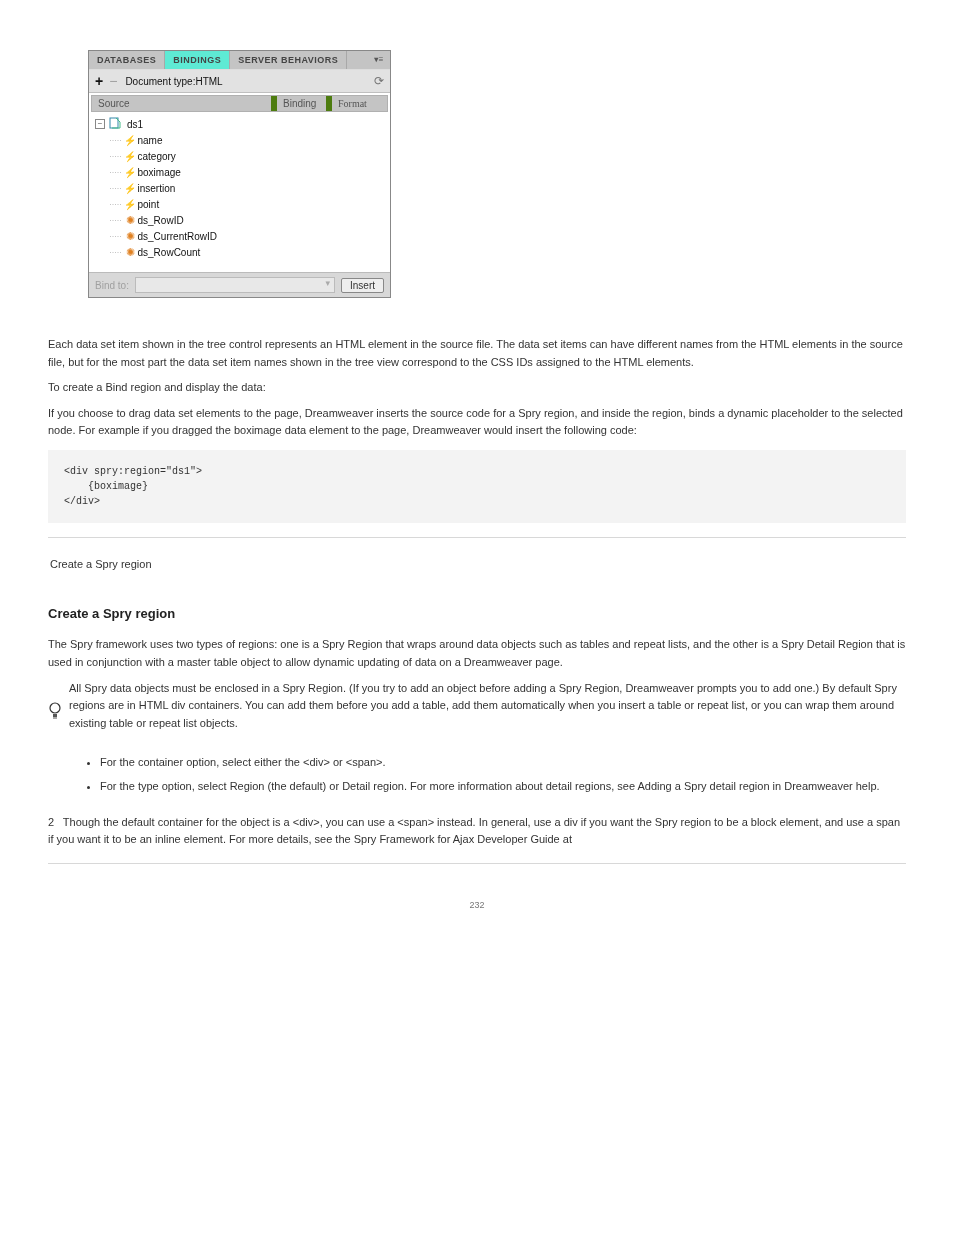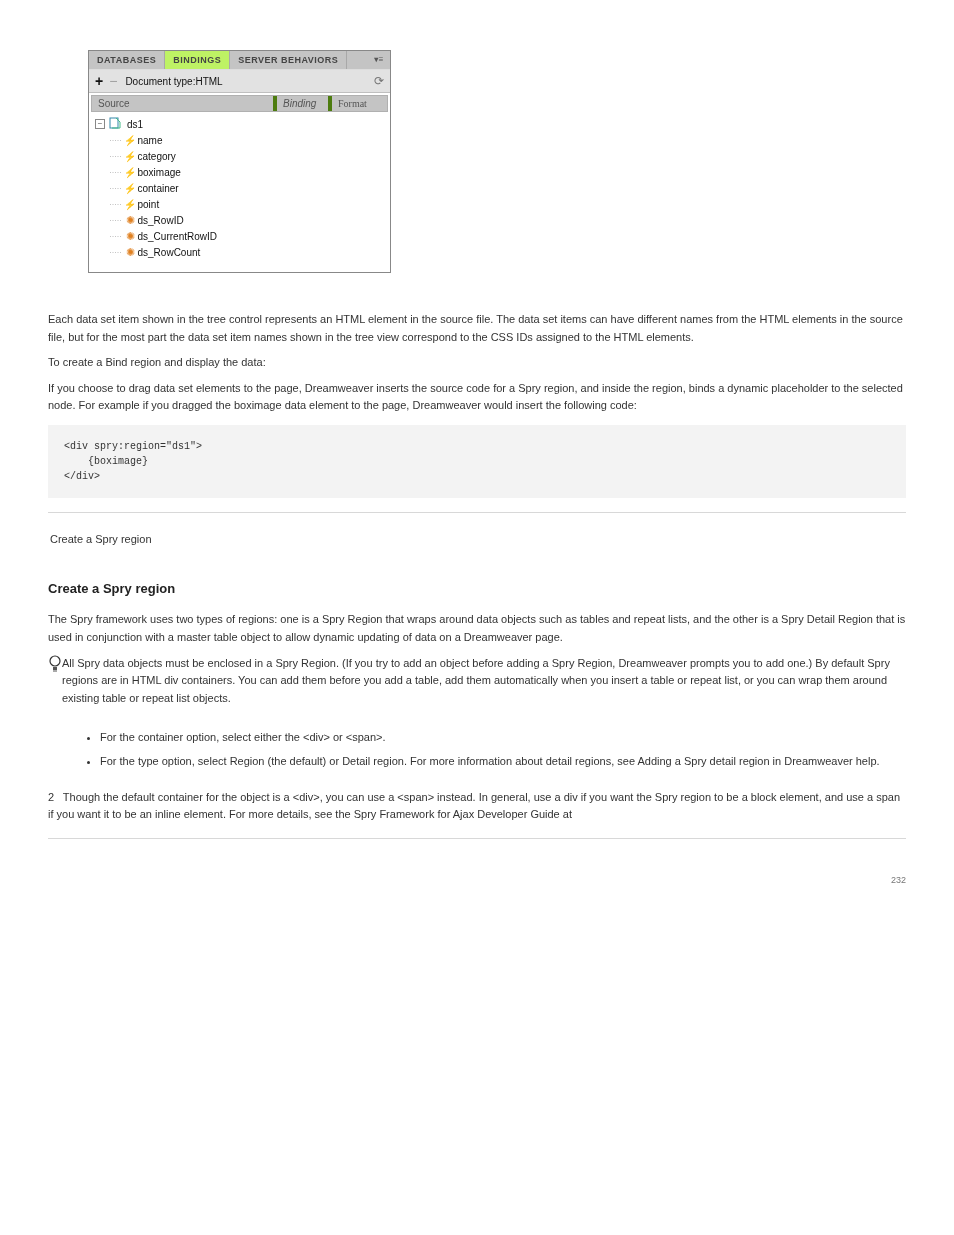--- a/index.html
+++ b/index.html
@@ -11,7 +11,7 @@
     .panel { width: 303px; border: 1px solid #888; background: #fff; }
     .tabs { display: flex; background: #c4c4c4; font-size: 9px; font-weight: bold; color: #444; letter-spacing: 0.5px; }
     .tab { padding: 4px 8px; border-right: 1px solid #a8a8a8; }
-    .tab.active { background: #bef264; }
+    .tab.active { background: #5eead4; }
     .tab-spacer { flex: 1; }
     .tab-menu { padding: 4px 6px; color: #555; font-size: 8px; }
     .panel-toolbar { display: flex; align-items: center; background: #e2e2e2; padding: 3px 6px; font-size: 10px; color: #111; border-top: 1px solid #ddd; border-bottom: 1px solid #bfbfbf; }

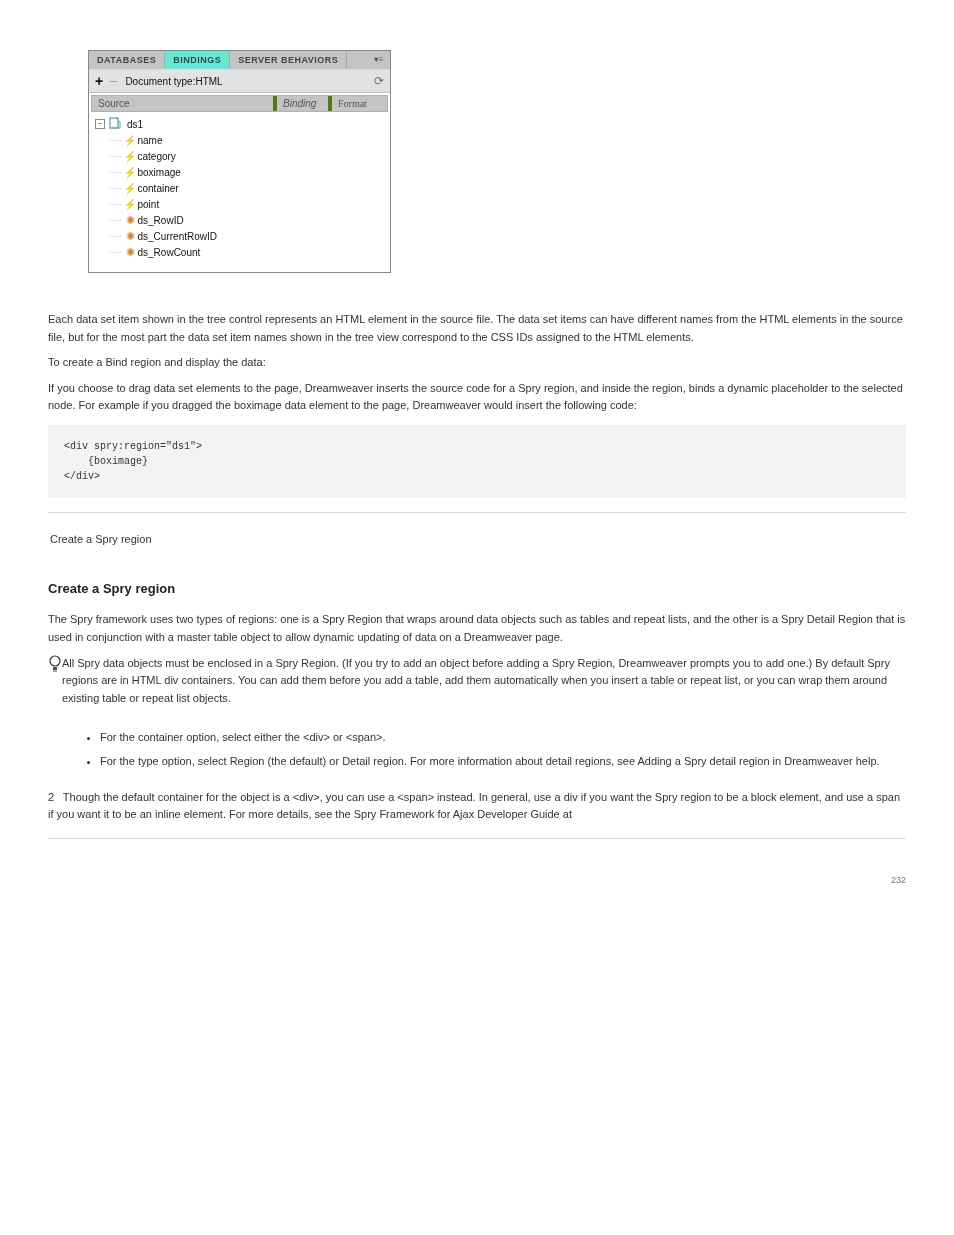--- a/index.html
+++ b/index.html
@@ -19,7 +19,7 @@
     .minus { color: #a0a0a0; font-size: 14px; margin-right: 8px; line-height: 1; }
     .refresh { margin-left: auto; color: #777; font-size: 12px; }
     .cols { display: flex; background: #c4c4c4; font-size: 10px; color: #555; border: 1px solid #b0b0b0; margin: 2px; }
-    .col { padding: 2px 6px; border-right: 4px solid #4d7c0f; }
+    .col { padding: 2px 6px; border-right: 6px solid #4d7c0f; }
     .col1 { flex: 1; }
     .col2 { width: 55px; font-style: italic; }
     .col3 { width: 55px; border-right: none; font-family: Liberation Serif, serif; }

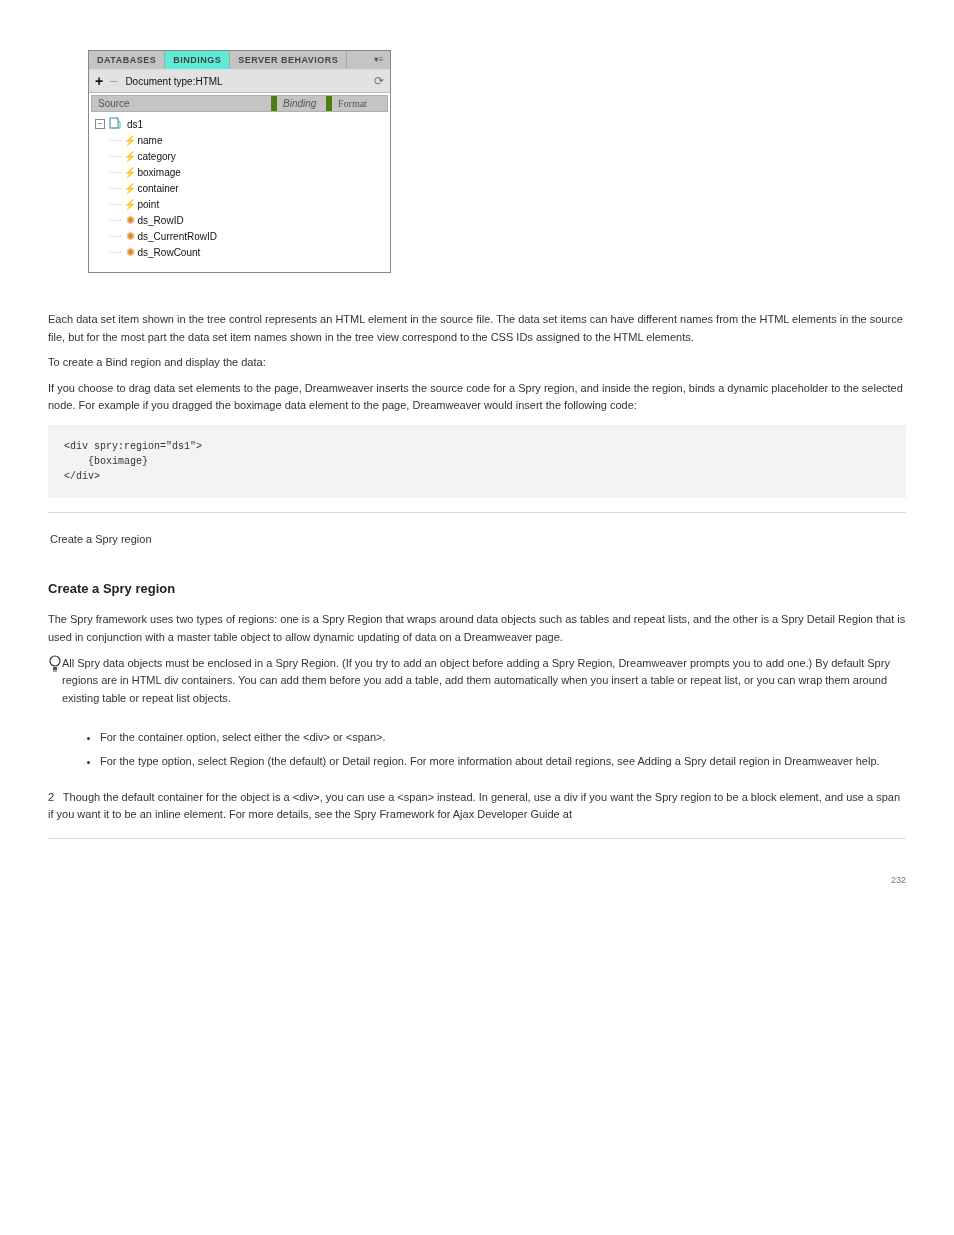--- a/index.html
+++ b/index.html
@@ -21,7 +21,7 @@
     .cols { display: flex; background: #c4c4c4; font-size: 10px; color: #555; border: 1px solid #b0b0b0; margin: 2px; }
     .col { padding: 2px 6px; border-right: 6px solid #4d7c0f; }
     .col1 { flex: 1; }
-    .col2 { width: 55px; font-style: italic; }
+    .col2 { width: 55px; }
     .col3 { width: 55px; border-right: none; font-family: Liberation Serif, serif; }
     .tree { background: #fff; margin: 0 2px 4px 2px; padding: 2px 0 8px 0; font-size: 10px; color: #111; }
     .tree-row { display: flex; align-items: center; padding: 1px 4px; height: 16px; }

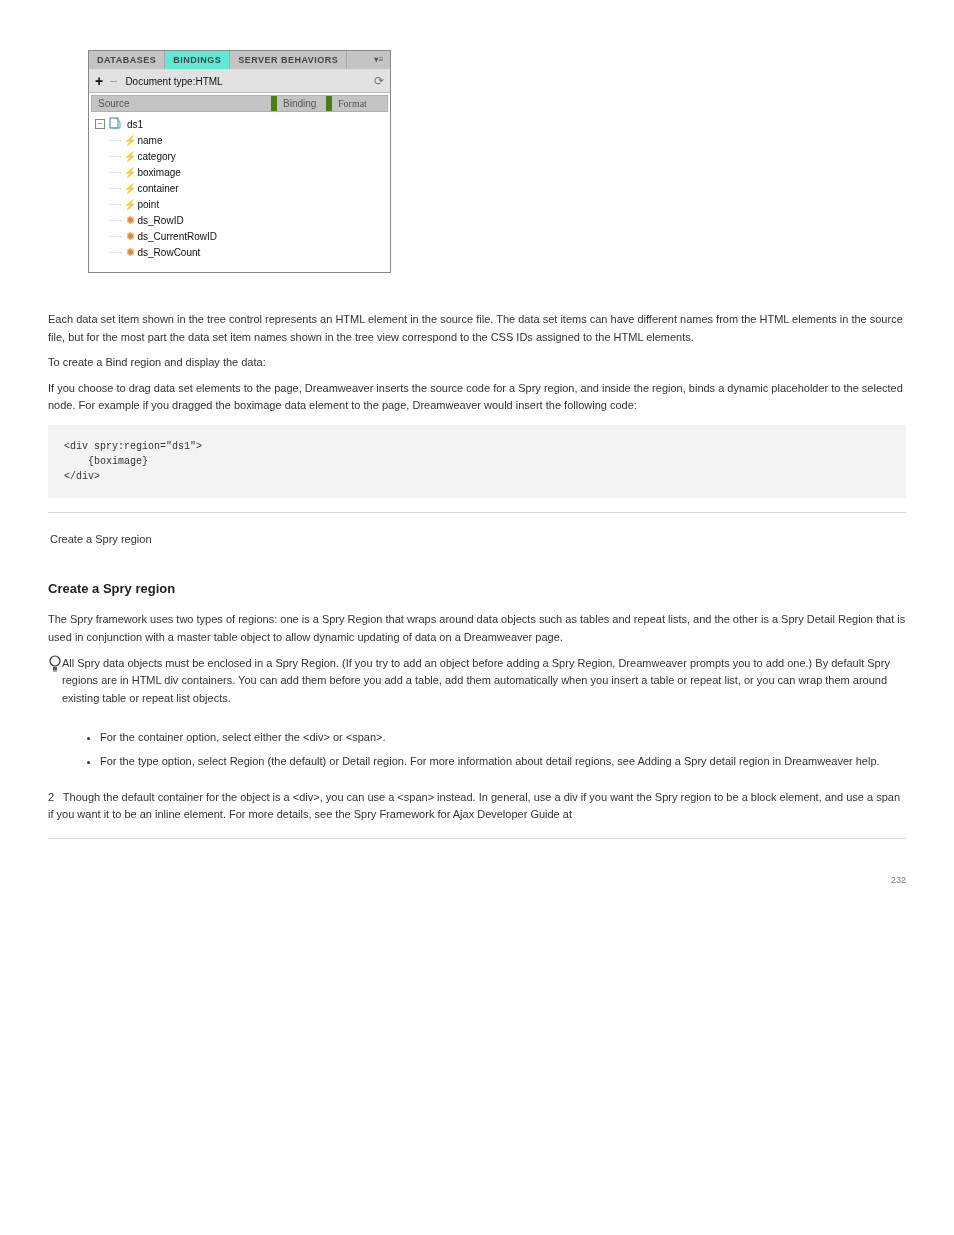--- a/index.html
+++ b/index.html
@@ -108,7 +108,7 @@
             <div class="tree-row">
               <span class="dotted">·····</span>
               <span class="lightning-icon">⚡</span>
-              <span class="tlabel">container</span>
+              <span class="tlabel">insertion</span>
             </div>
             <div class="tree-row">
               <span class="dotted">·····</span>

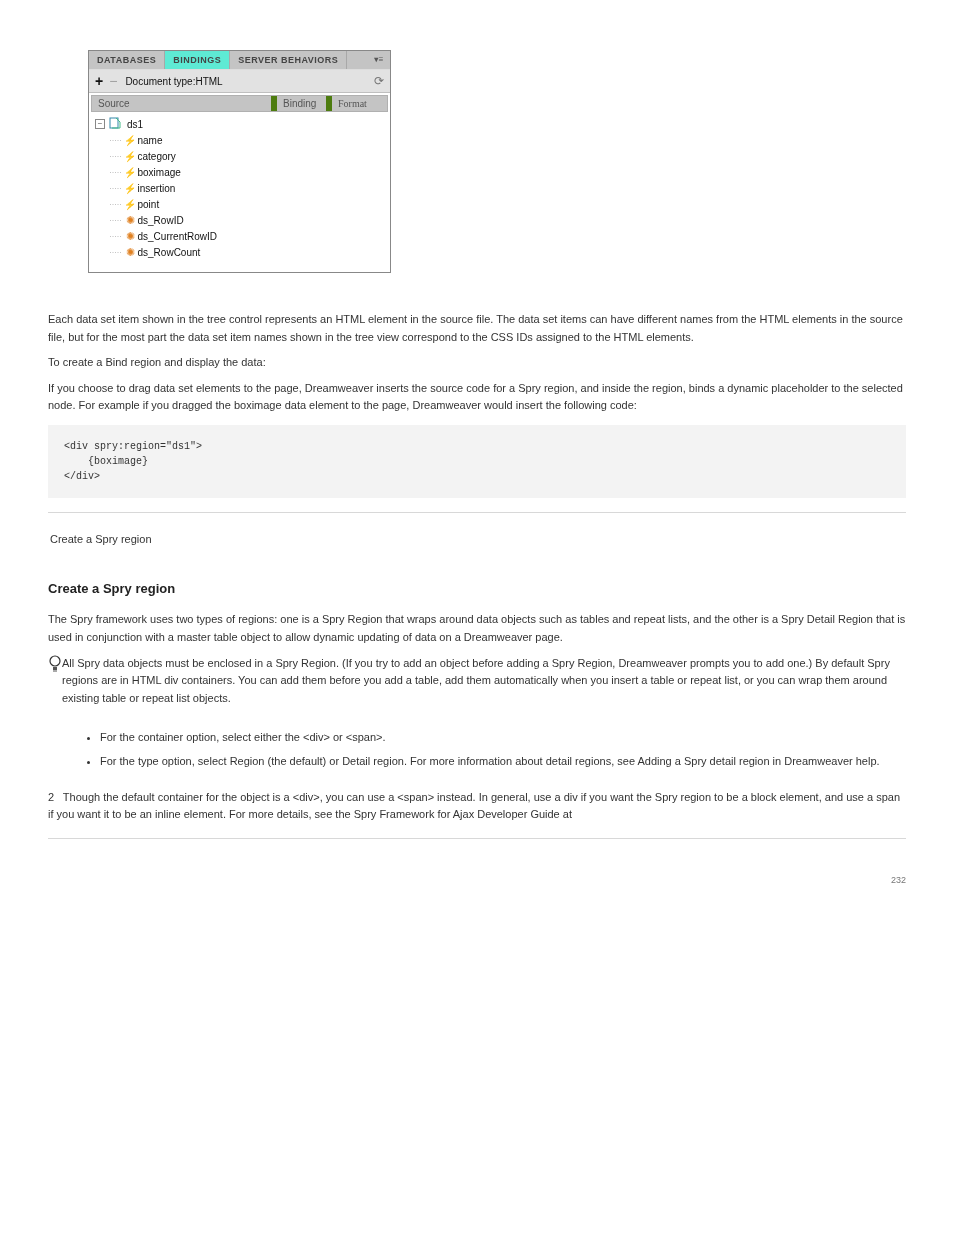--- a/index.html
+++ b/index.html
@@ -132,6 +132,11 @@
             </div>
           </div>
       </div>
+      <div class="panel-footer">
+        <span class="bindto-label">Bind to:</span>
+        <span class="bindto-select"></span>
+        <button class="insert-btn">Insert</button>
+      </div>
     </div>
   </div>
 

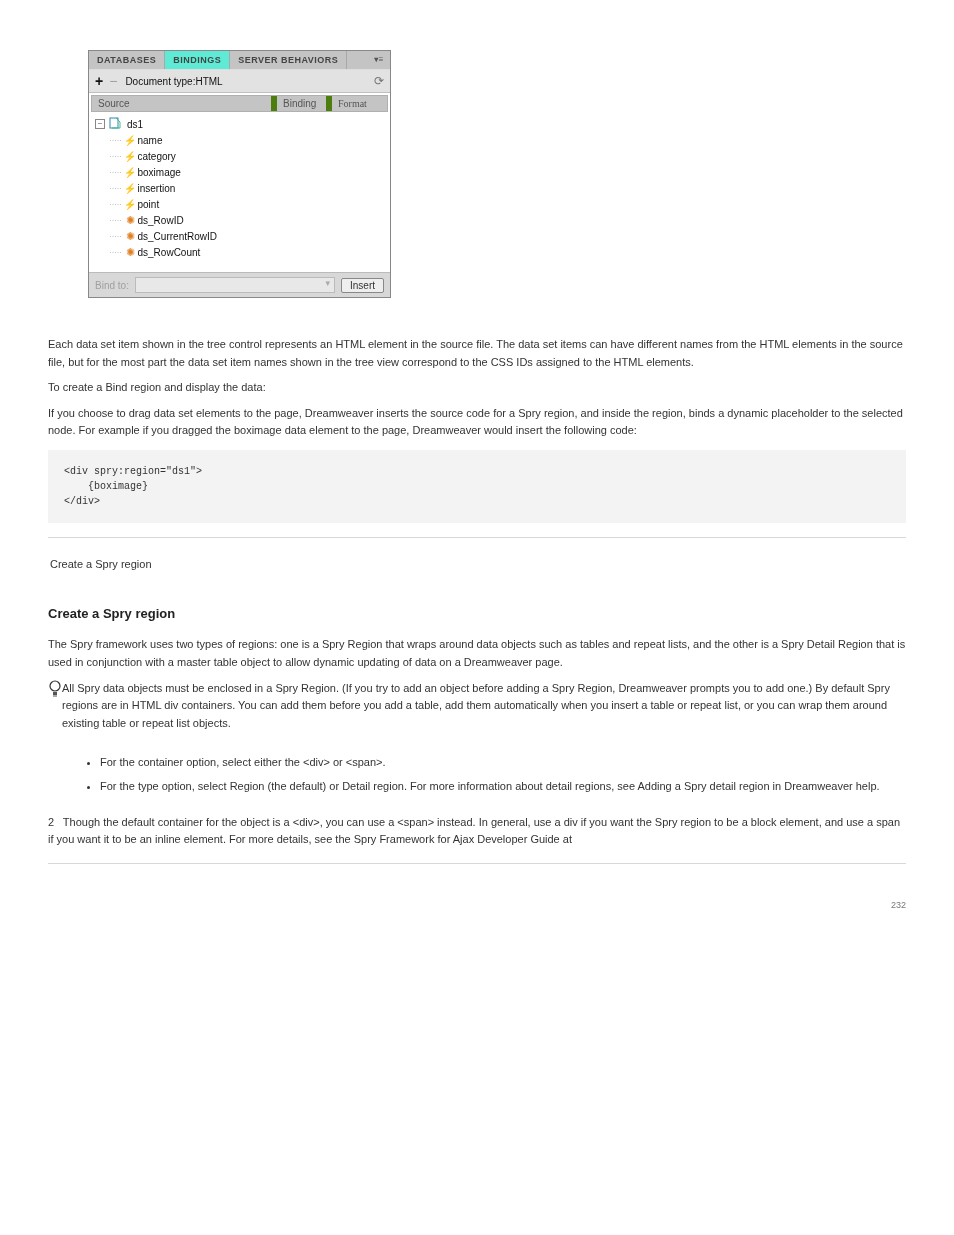--- a/index.html
+++ b/index.html
@@ -46,7 +46,7 @@
     .gray-box { background: #f3f3f3; padding: 14px 16px; font-family: "Courier New", monospace; font-size: 10px; color: #333; margin: 10px 0 12px 0; line-height: 1.5; }
     hr.rule { border: none; border-top: 1px solid #d8d8d8; margin: 14px 0 18px 0; }
     .topic-head { font-size: 13px; font-weight: bold; color: #222; margin-bottom: 12px; }
-    .tip-row { display: flex; align-items: flex-start; gap: 0; margin-bottom: 14px; }
+    .tip-row { display: flex; align-items: center; gap: 7px; margin-bottom: 14px; }
     .bulb-icon { width: 14px; height: 16px; flex-shrink: 0; }
     .numstep { margin-bottom: 10px; font-size: 11px; }
     .numstep .sn { display: inline-block; width: 12px; }

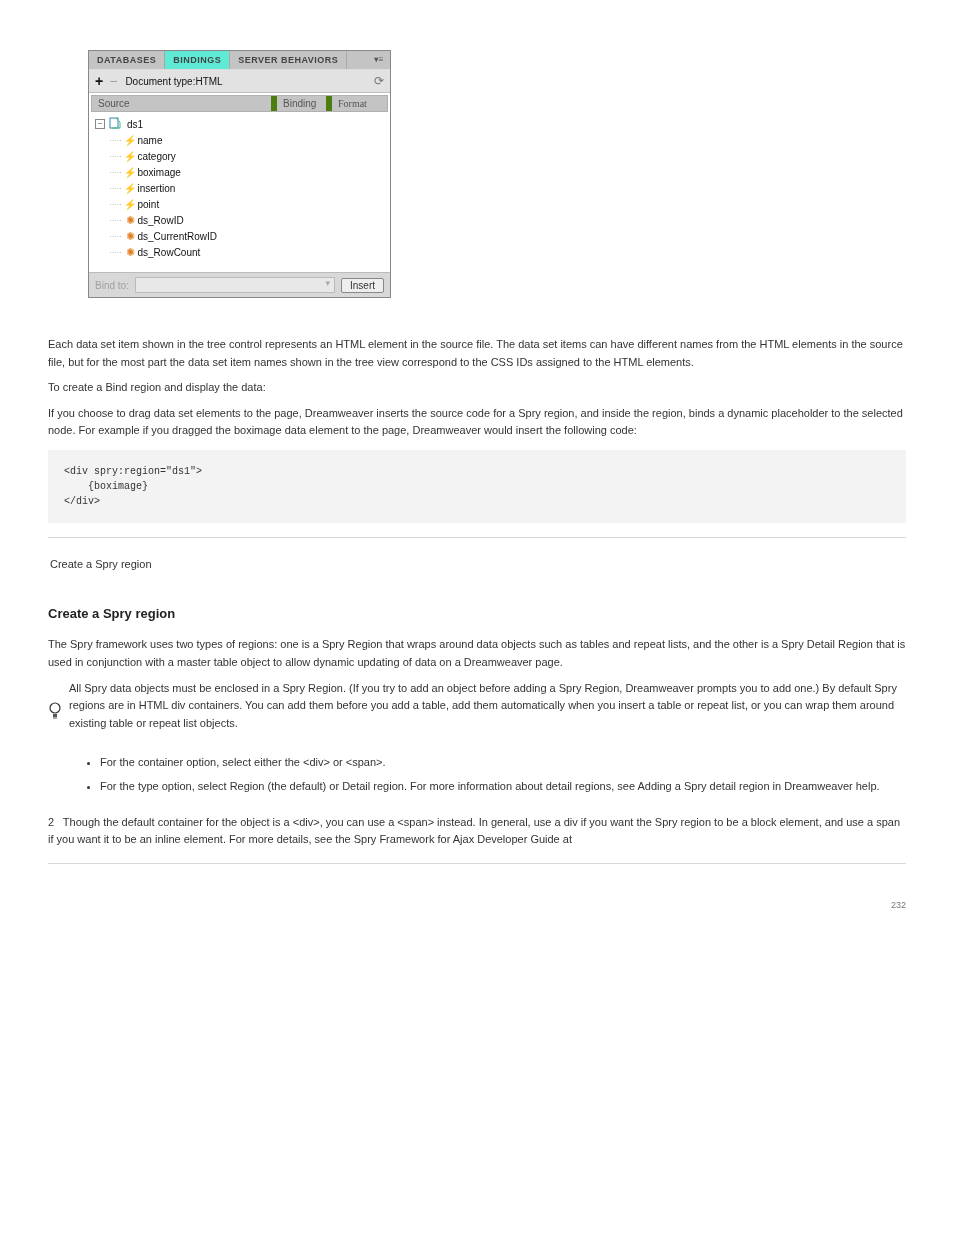--- a/index.html
+++ b/index.html
@@ -51,7 +51,7 @@
     .numstep { margin-bottom: 10px; font-size: 11px; }
     .numstep .sn { display: inline-block; width: 12px; }
     .sub { margin-left: 14px; margin-top: 6px; font-size: 11px; }
-    .page-num { color: #777; font-size: 9px; text-align: right; margin-top: 34px; }
+    .page-num { color: #777; font-size: 9px; text-align: center; margin-top: 34px; }
   </style>
 </head>
 <body>

